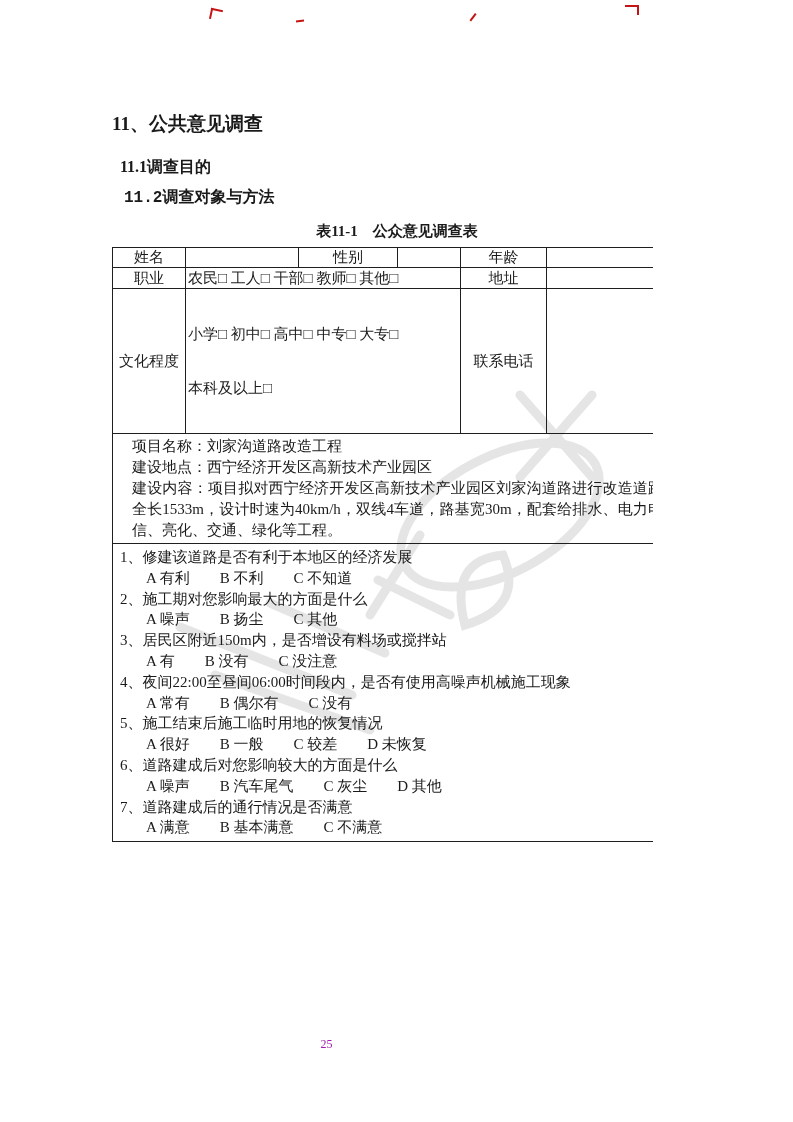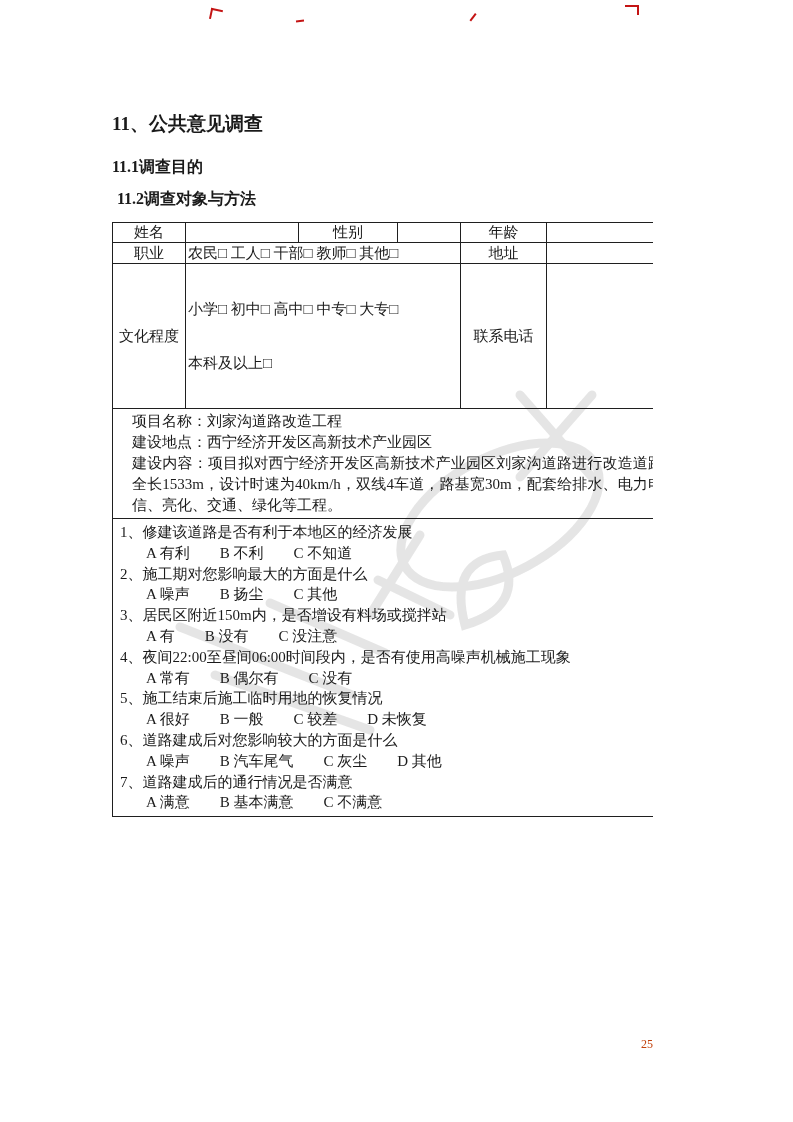--- a/index.html
+++ b/index.html
@@ -9,7 +9,7 @@
   .content{position:absolute;left:112px;top:113px;width:570px;}
   h1{font-size:19px;line-height:21px;font-weight:bold;margin:0 0 23px 0;}
   h2{font-size:16px;line-height:19px;font-weight:bold;}
-  .s1{margin:0 0 13px 0;}
+  .s1{margin:0 0 13px 8px;}
   .s2{margin:12px 0 14px 5px;}
   p.body{font-size:15px;line-height:31px;text-align:justify;text-indent:2em;margin:0;}
   .caption{font-size:15px;font-weight:bold;text-align:center;line-height:19px;margin:6px 0;}

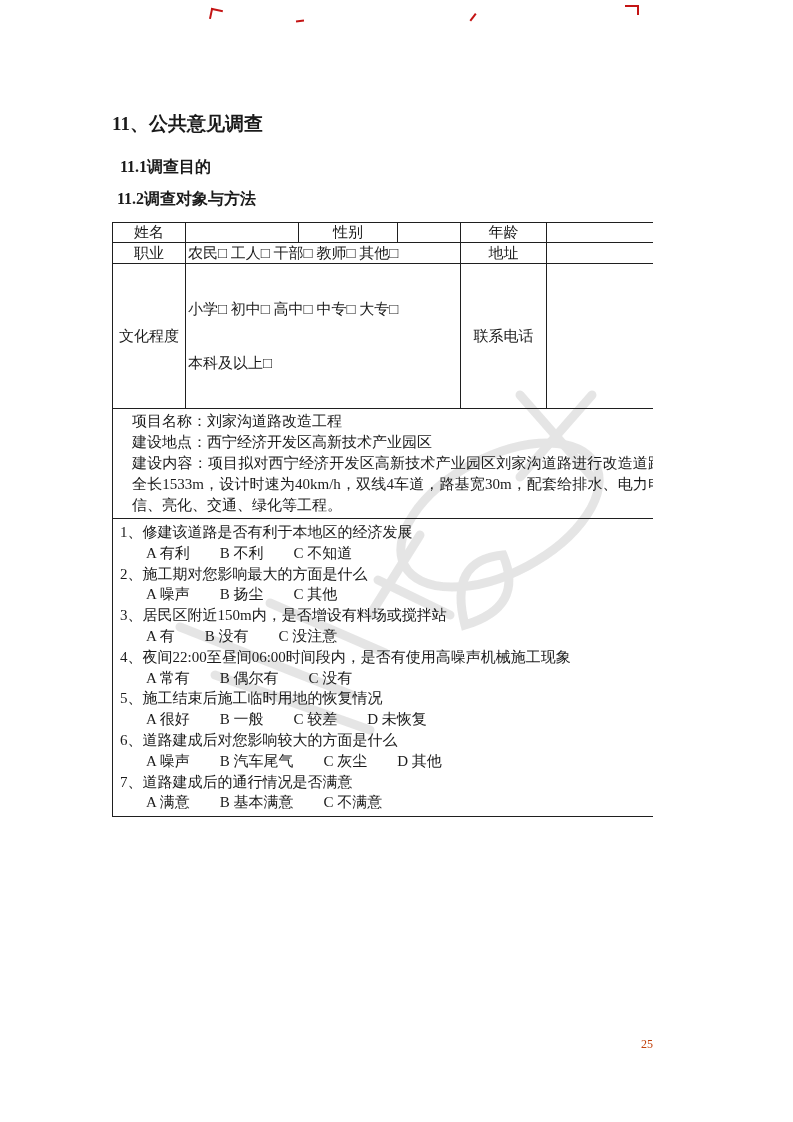--- a/index.html
+++ b/index.html
@@ -10,7 +10,7 @@
   h1{font-size:19px;line-height:21px;font-weight:bold;margin:0 0 23px 0;}
   h2{font-size:16px;line-height:19px;font-weight:bold;}
   .s1{margin:0 0 13px 8px;}
-  .s2{margin:12px 0 14px 5px;}
+  .s2{margin:12px 0 14px 12px;font-family:Liberation Mono, monospace;}
   p.body{font-size:15px;line-height:31px;text-align:justify;text-indent:2em;margin:0;}
   .caption{font-size:15px;font-weight:bold;text-align:center;line-height:19px;margin:6px 0;}
   table.survey{border-collapse:collapse;width:570px;table-layout:fixed;}

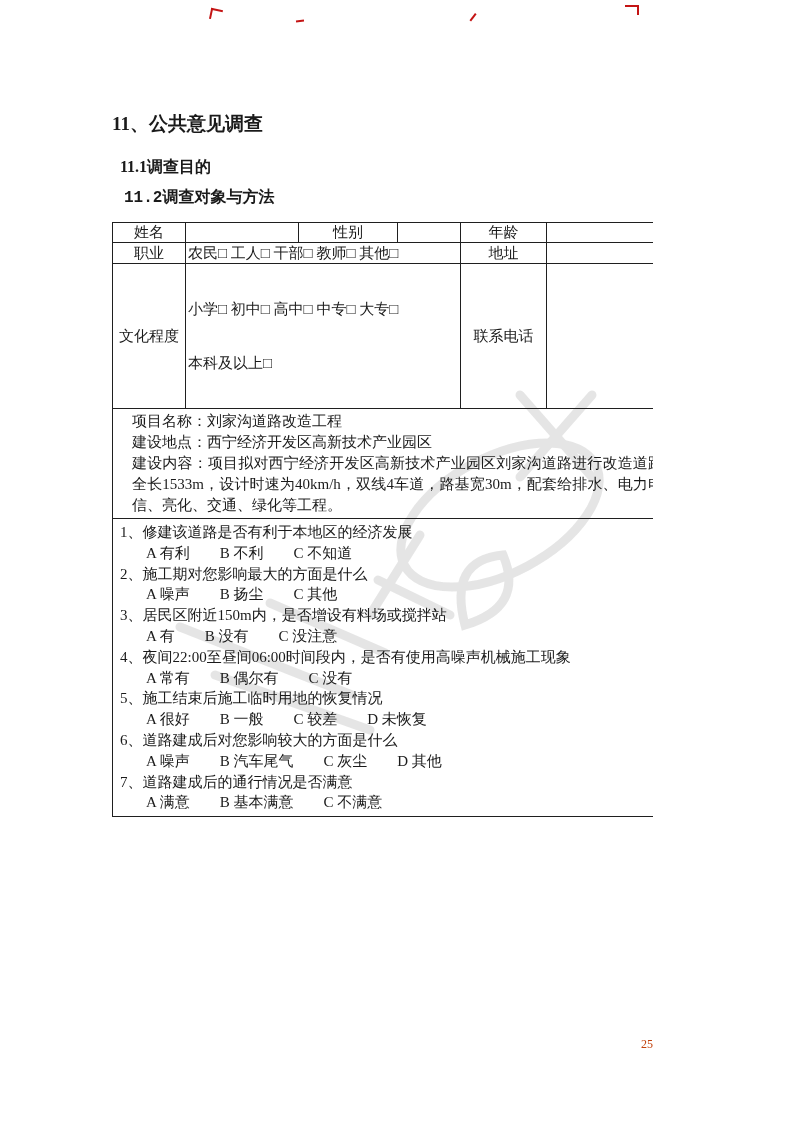--- a/index.html
+++ b/index.html
@@ -69,6 +69,7 @@
 
     <h2 class="s2">11.2调查对象与方法</h2>
 
+    <div class="caption">表11-1　公众意见调查表</div>
 
     <table class="survey">
       <colgroup>

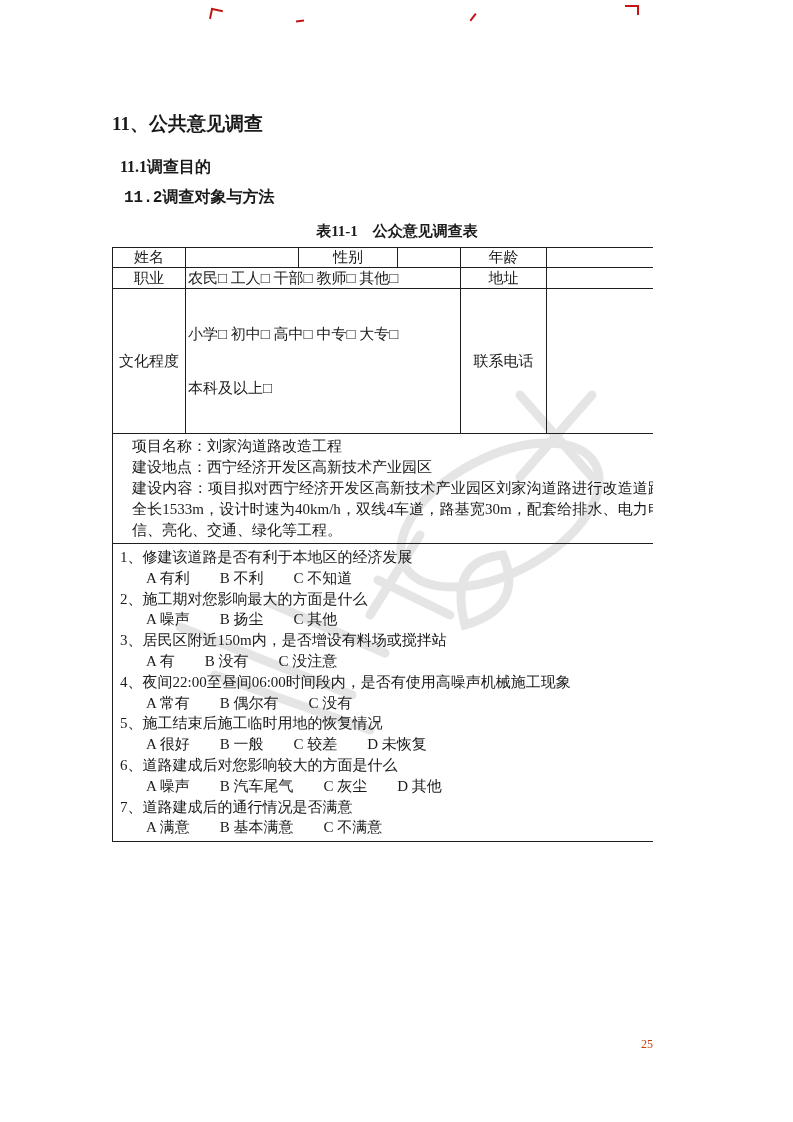--- a/index.html
+++ b/index.html
@@ -24,7 +24,7 @@
   .infocell div{margin:0;}
   .qcell{padding:3px 7px !important;line-height:20.8px;vertical-align:top !important;}
   .q-opts{padding-left:26px;white-space:pre-wrap;}
-  .pagenum{position:absolute;top:1037px;left:0;width:100%;text-align:right;font-size:12px;color:#c2410c;}
+  .pagenum{position:absolute;top:1037px;left:0;width:100%;text-align:center;font-size:12px;color:#a21caf;}
   .pilcrow{position:absolute;left:687px;font-size:11px;color:#8494ad;font-family:"DejaVu Sans",sans-serif;}
   .redmark{position:absolute;border:0 solid #c41414;}
   .rm1{left:210px;top:9px;width:10px;height:9px;border-left-width:2px;border-top-width:2px;transform:rotate(12deg);}

